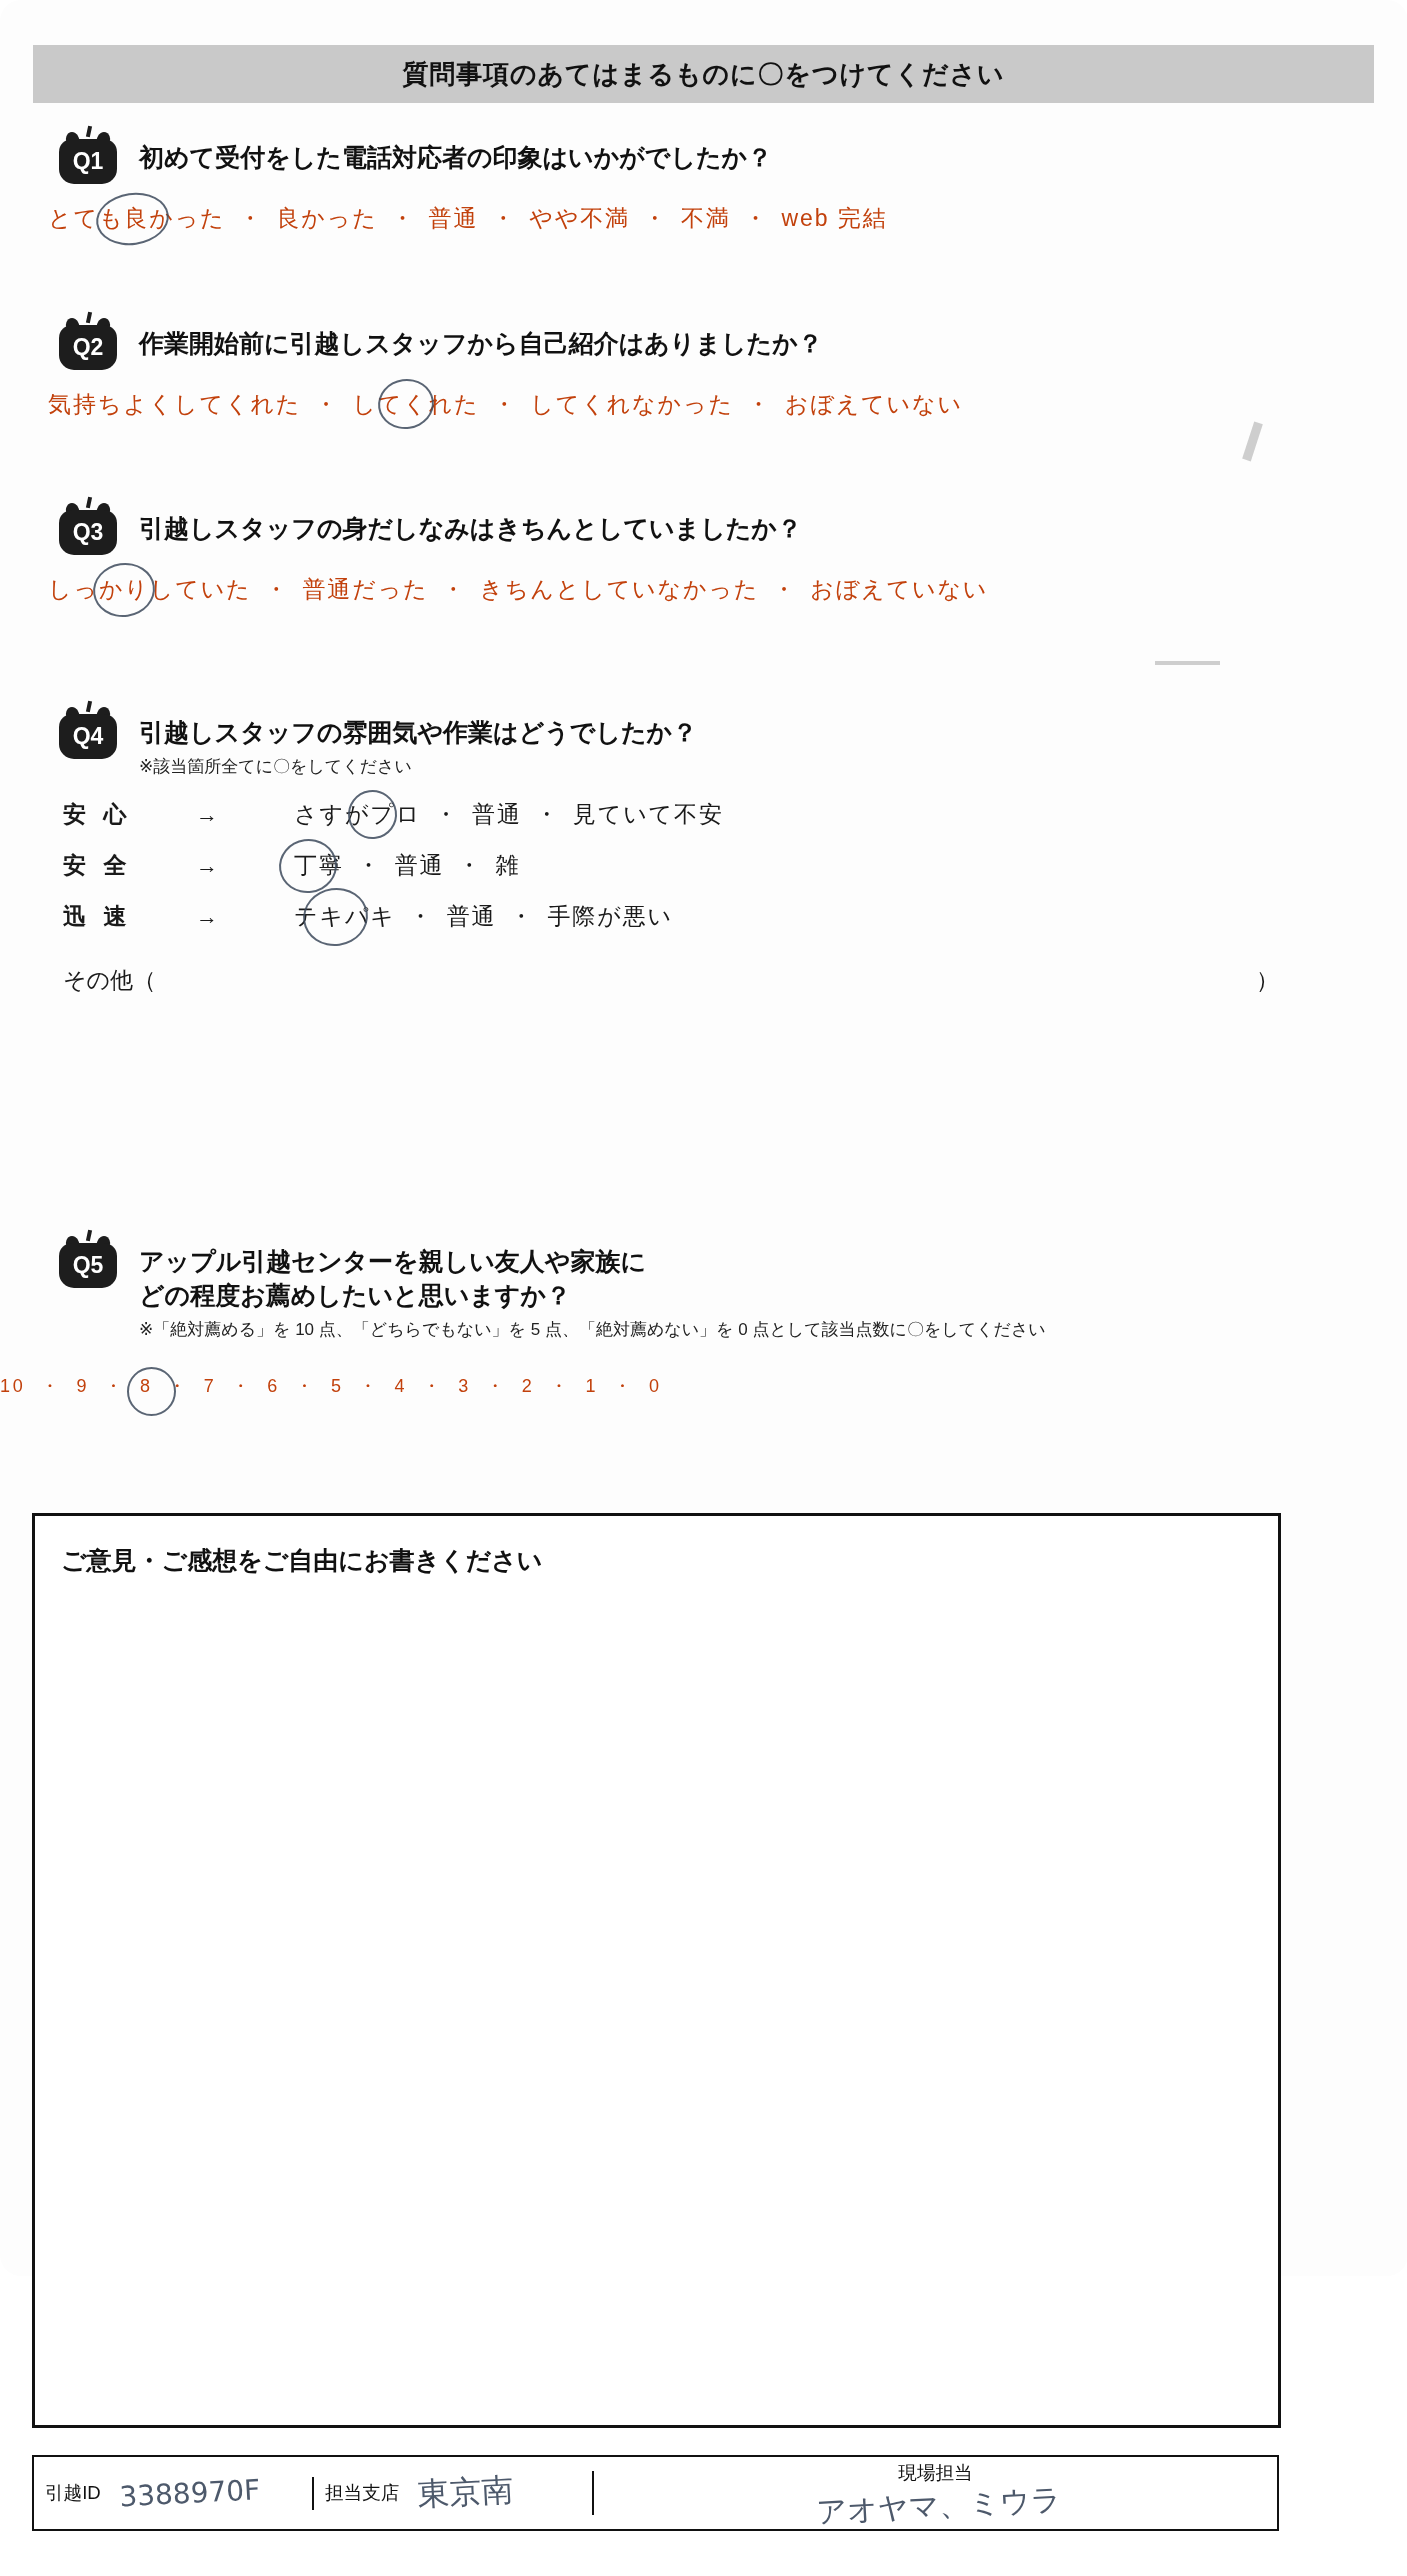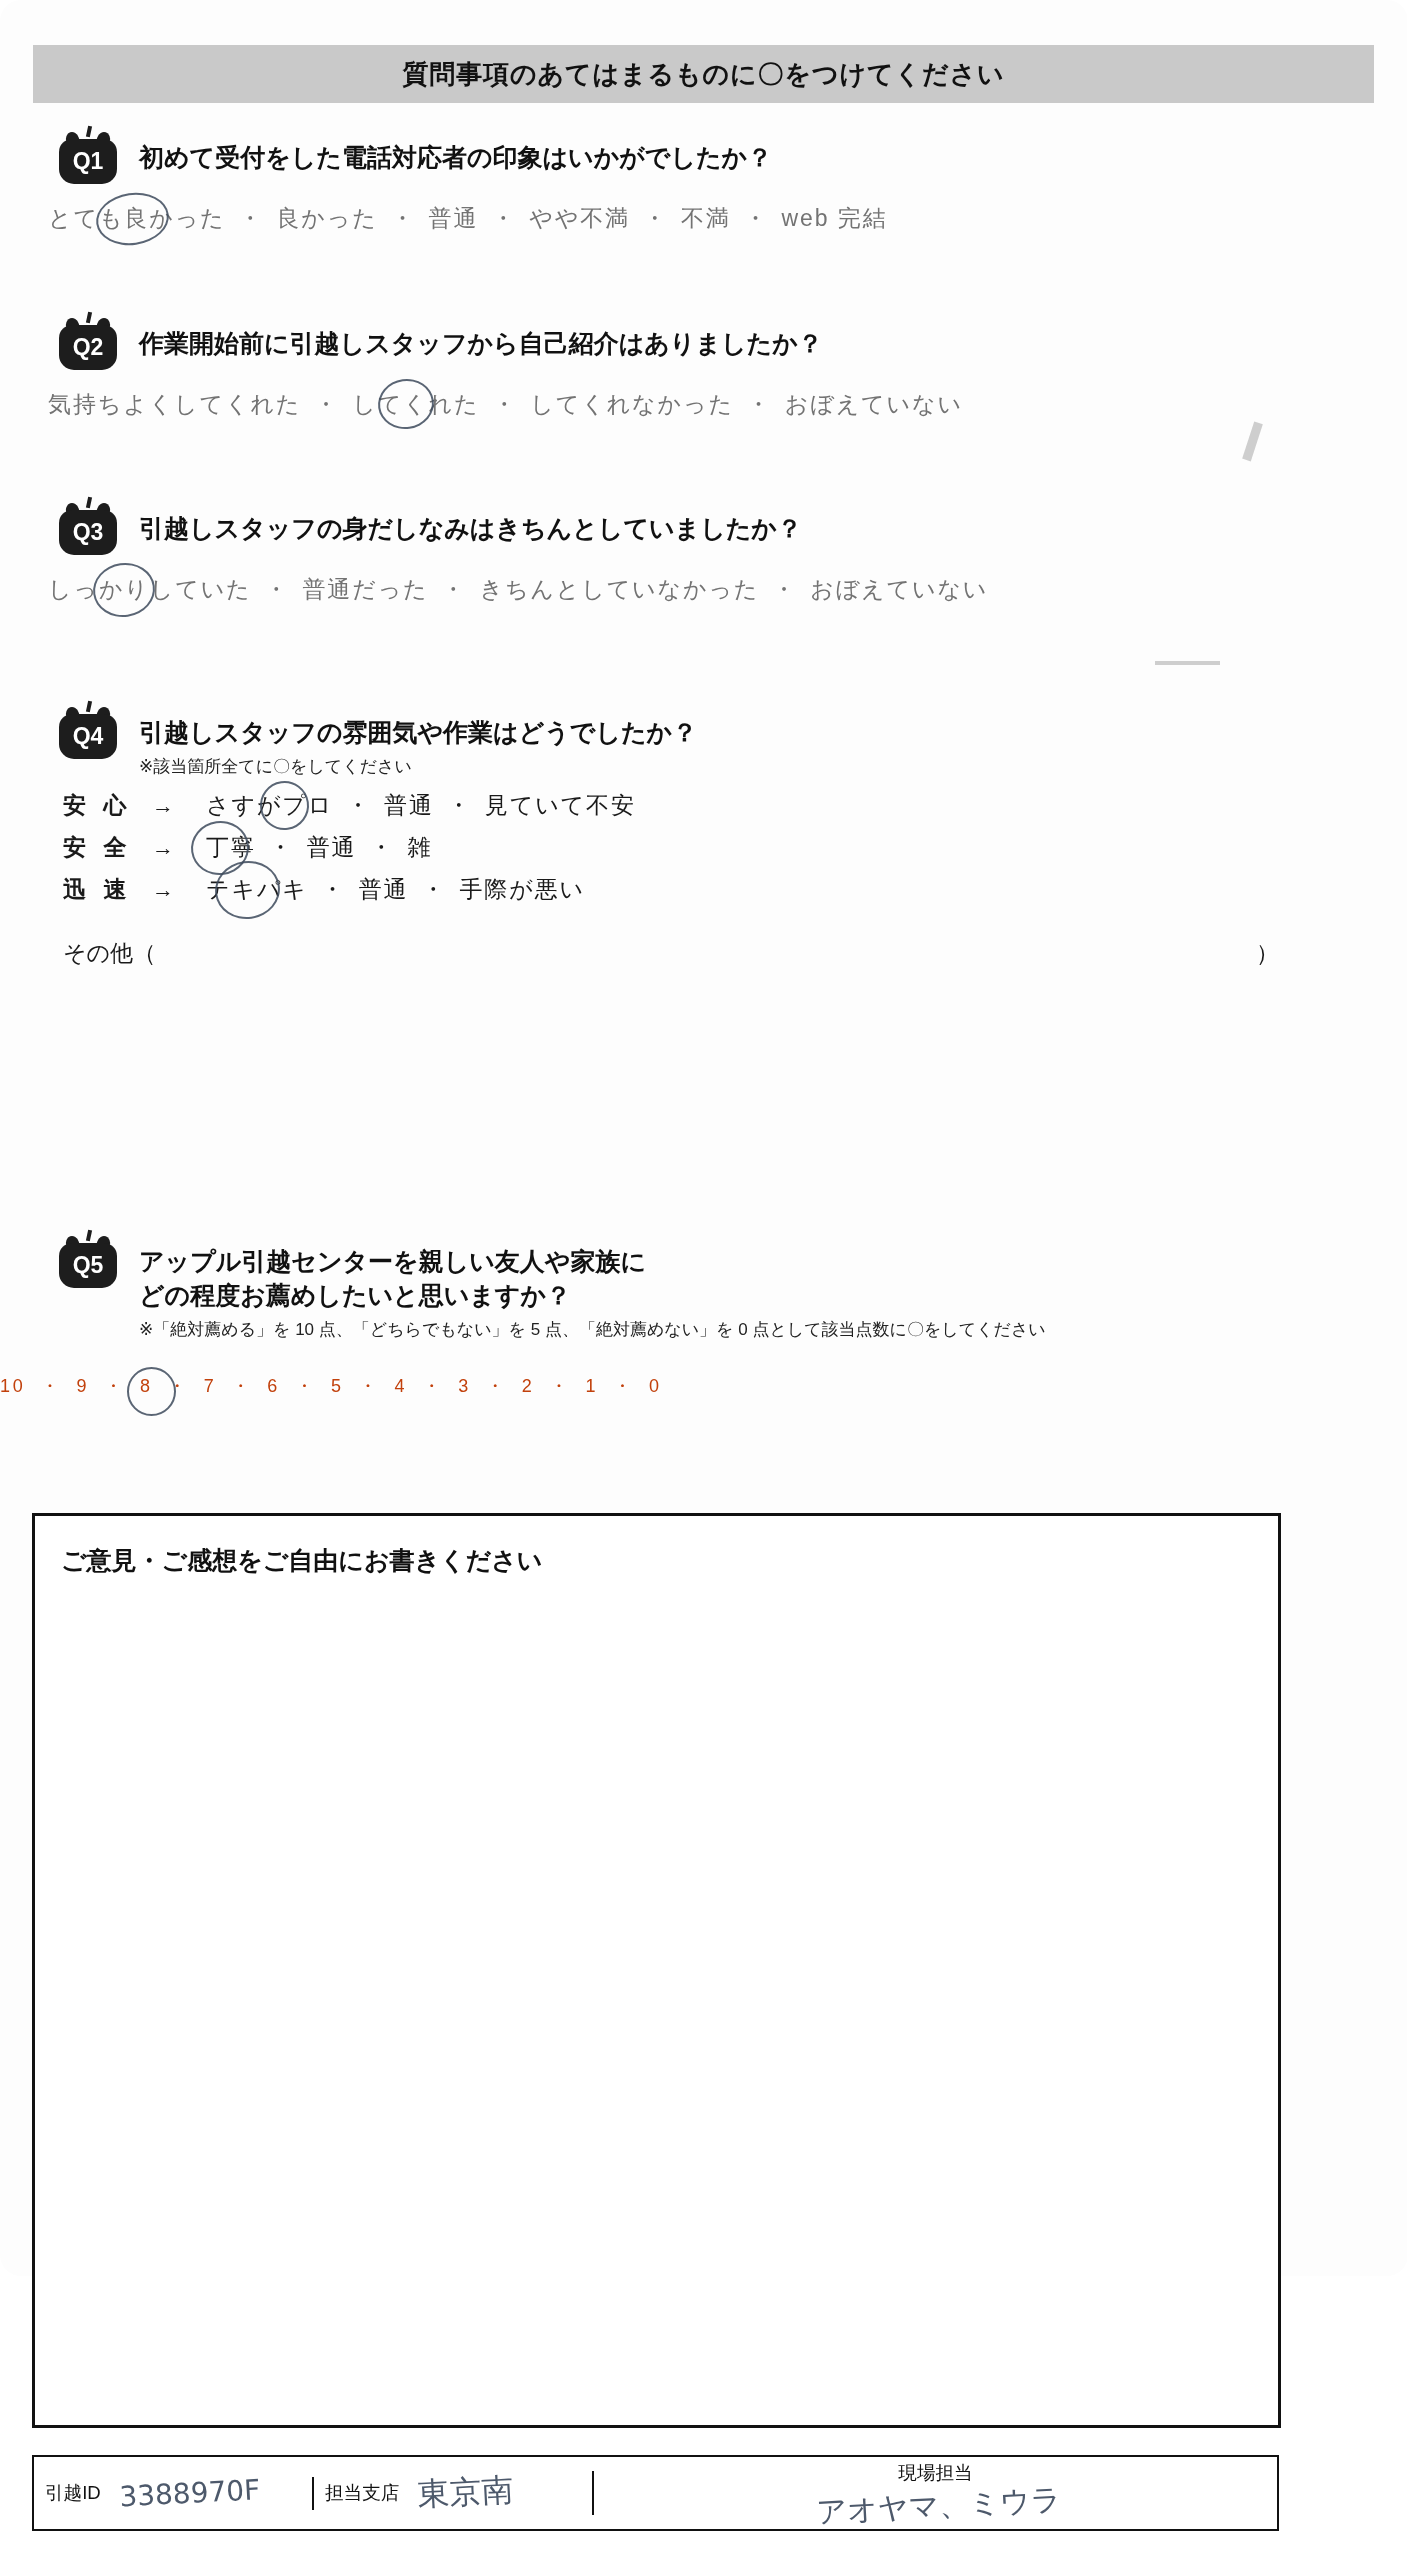--- a/index.html
+++ b/index.html
@@ -127,7 +127,7 @@
     margin-top: 18.6px;
     font-size: 23px;
     letter-spacing: 1.9px;
-    color: #737373;
+    color: #c2410c;
     white-space: nowrap;
   }
   .opt { position: relative; display: inline-block; }

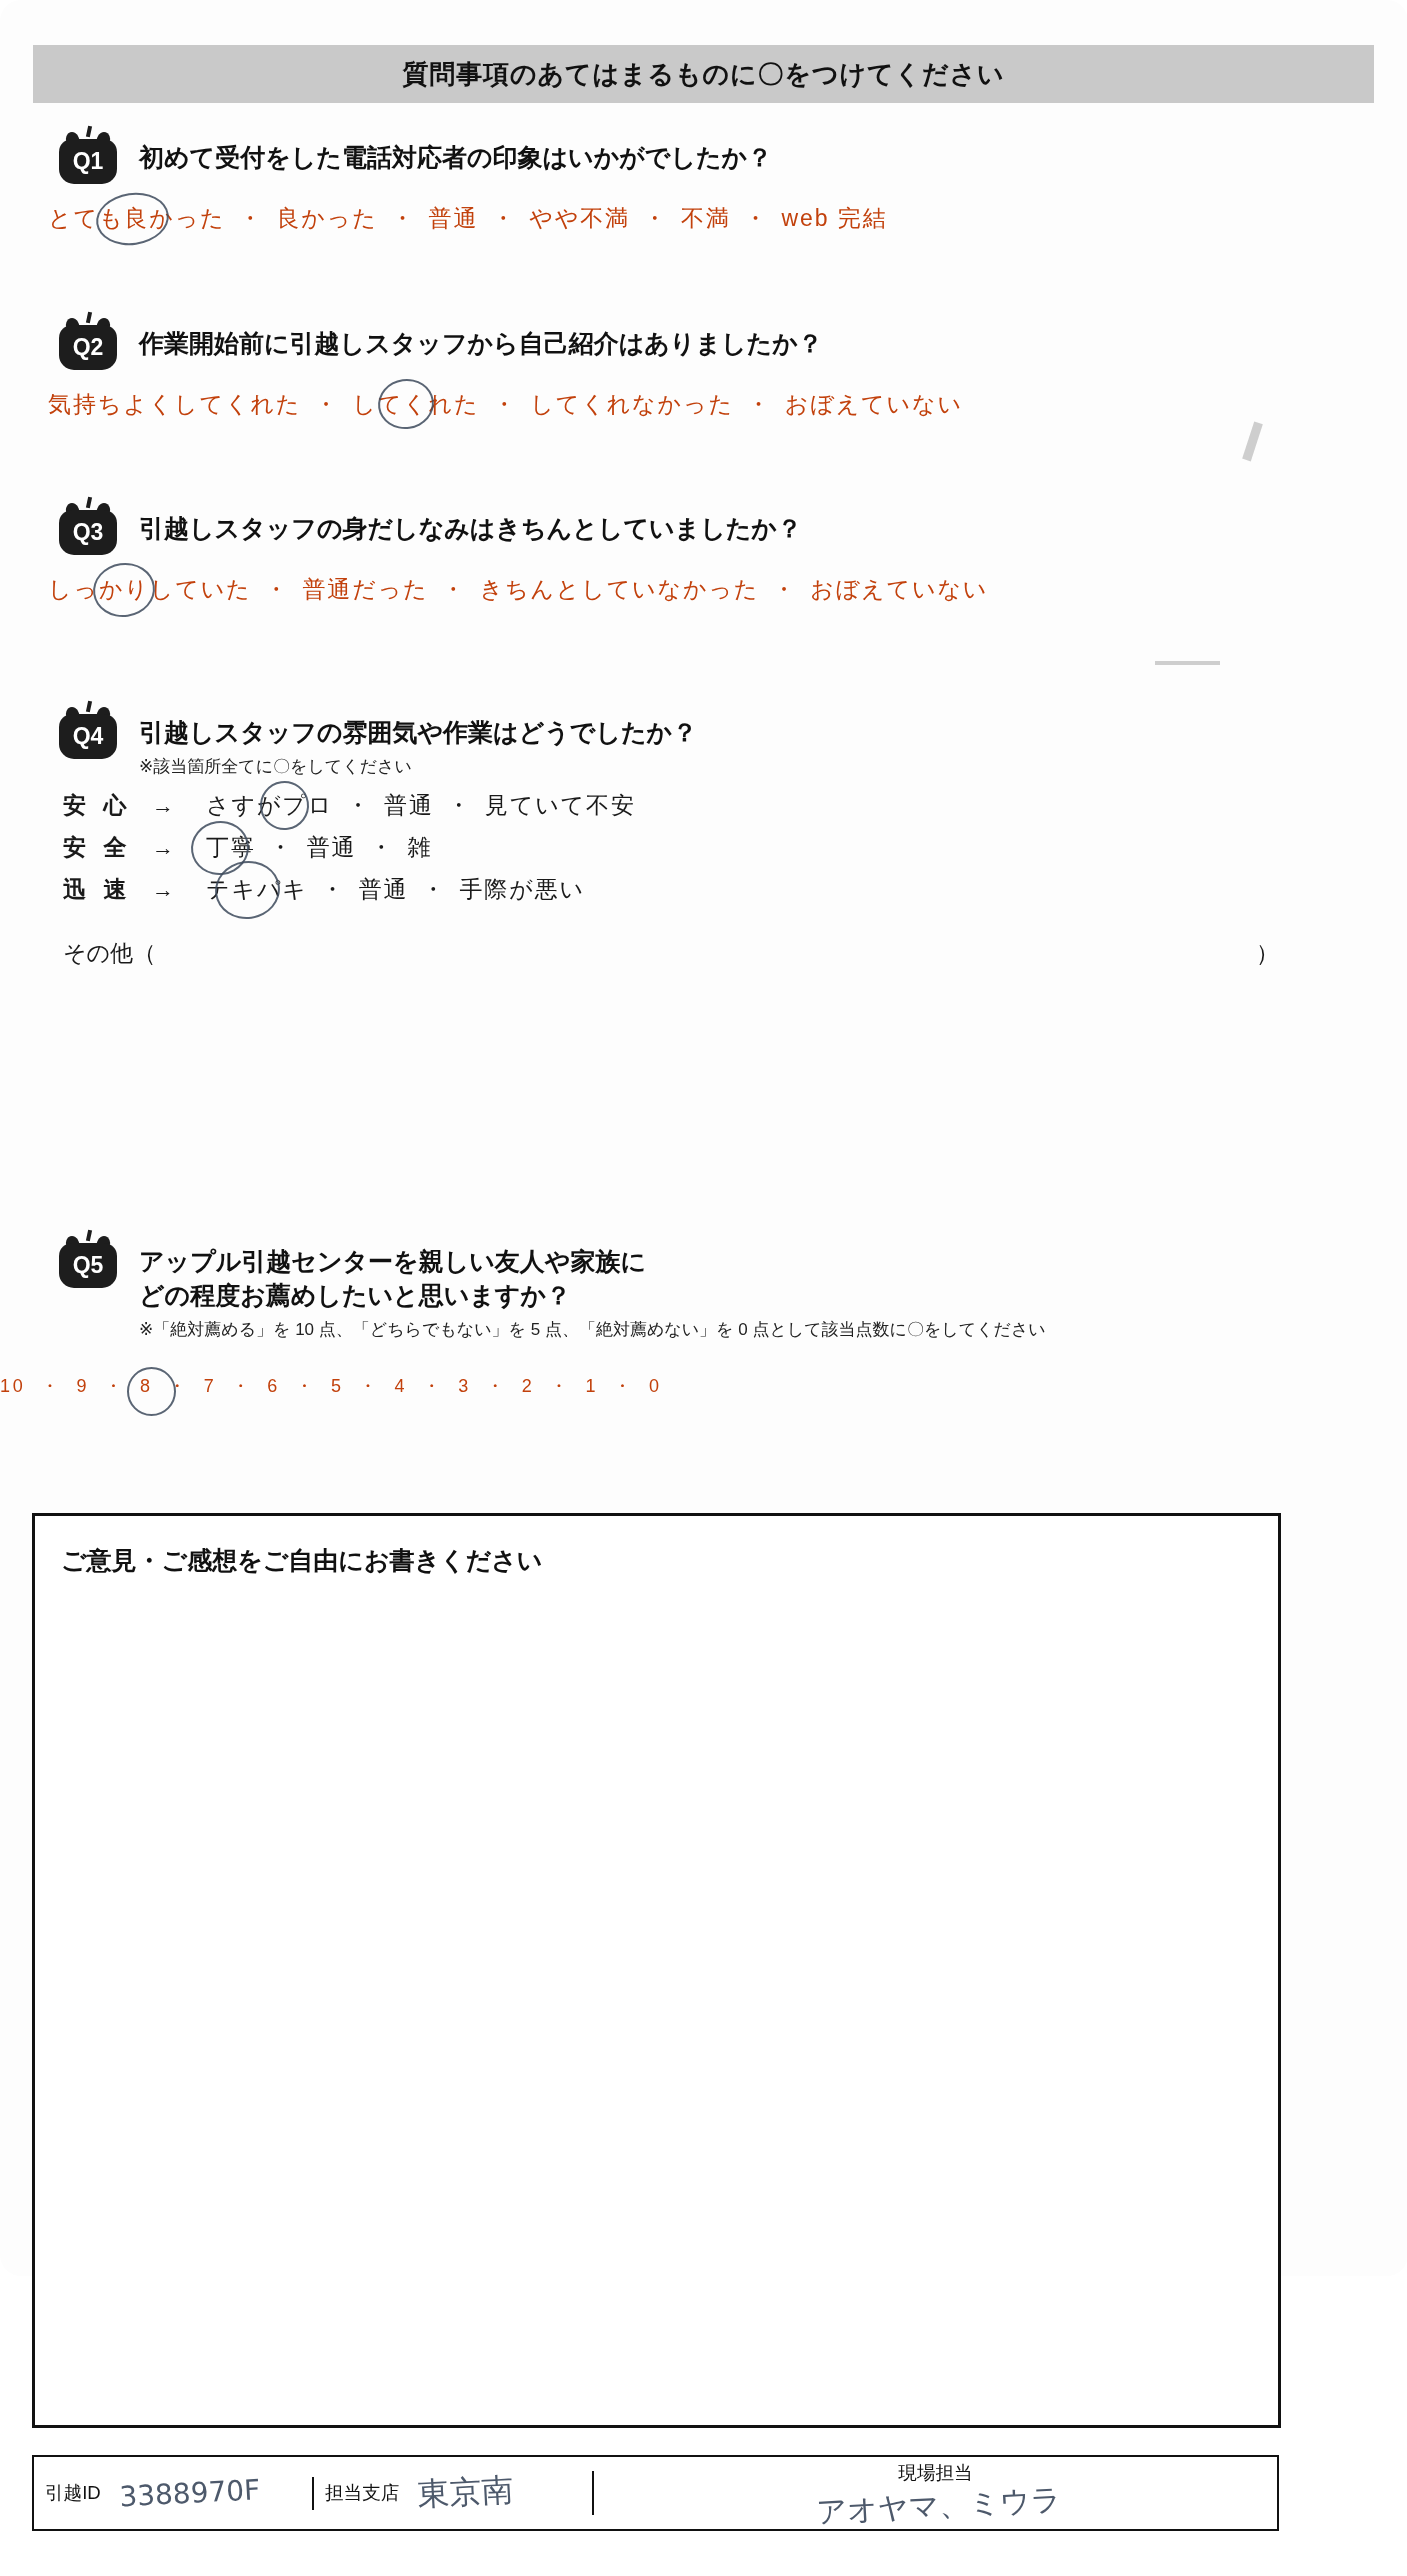--- a/index.html
+++ b/index.html
@@ -146,8 +146,9 @@
     display: flex;
     align-items: center;
     margin-left: 63px;
-    margin-top: 11px;
+    margin-top: 20px;
     font-size: 23px;
+    gap: 44px;
   }
   .q4-label {
     font-weight: bold;

